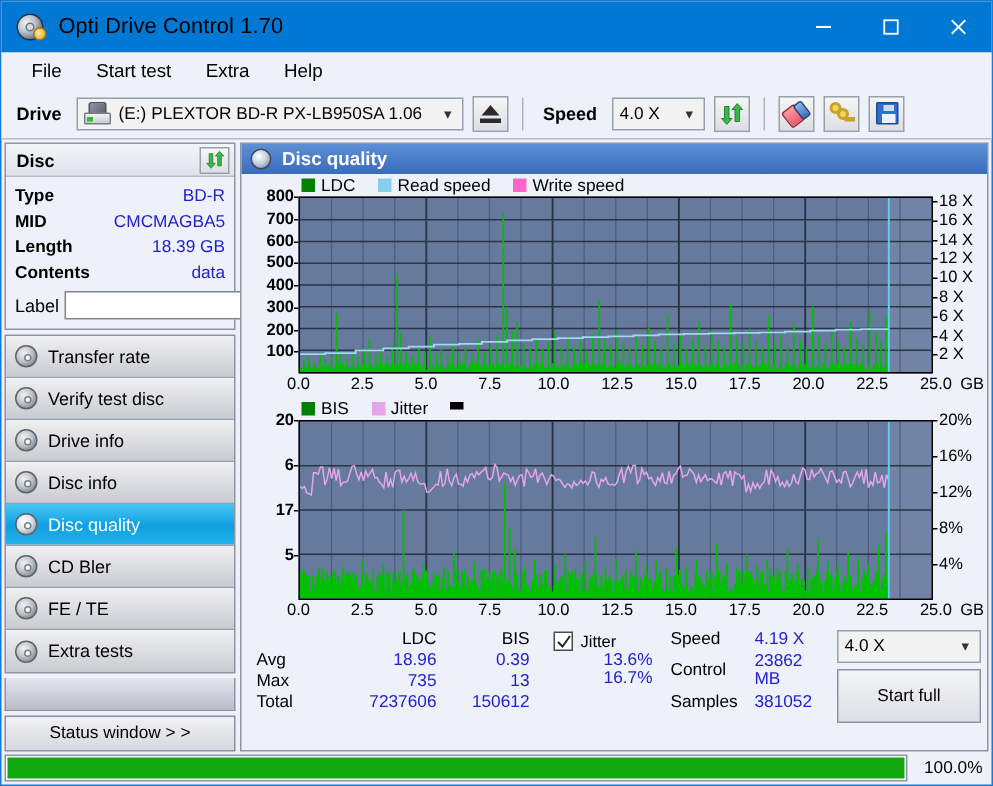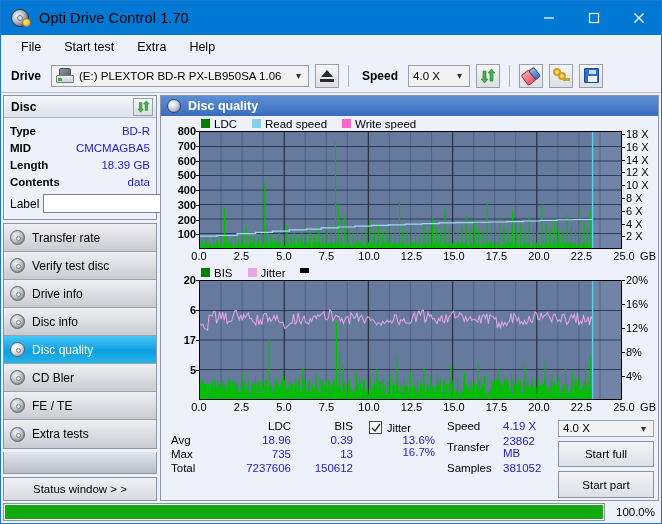--- a/index.html
+++ b/index.html
@@ -1294,7 +1294,7 @@
           <div class="sp-grid">
             <div>Speed</div>
             <div class="nv">4.19 X</div>
-            <div>Transfer</div>
+            <div>Control</div>
             <div class="nv">23862 MB</div>
             <div>Samples</div>
             <div class="nv">381052</div>

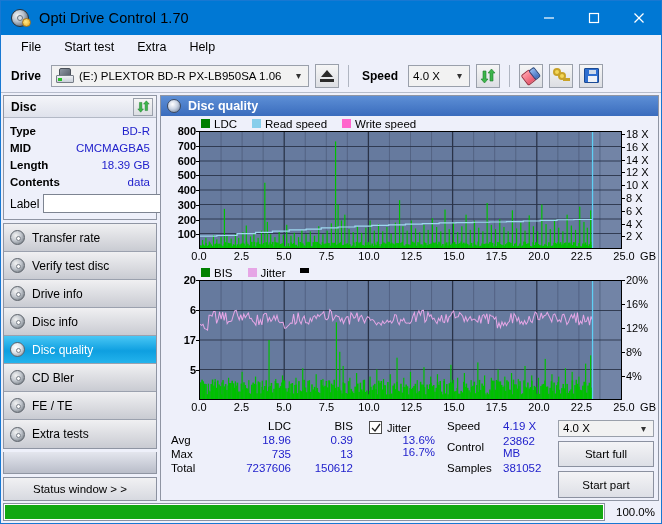--- a/index.html
+++ b/index.html
@@ -1307,7 +1307,6 @@
             <div class="chev">▾</div>
           </div>
           <div class="btn">Start full</div>
-          <div class="btn">Start part</div>
         </div>
       </div>
     </div>

